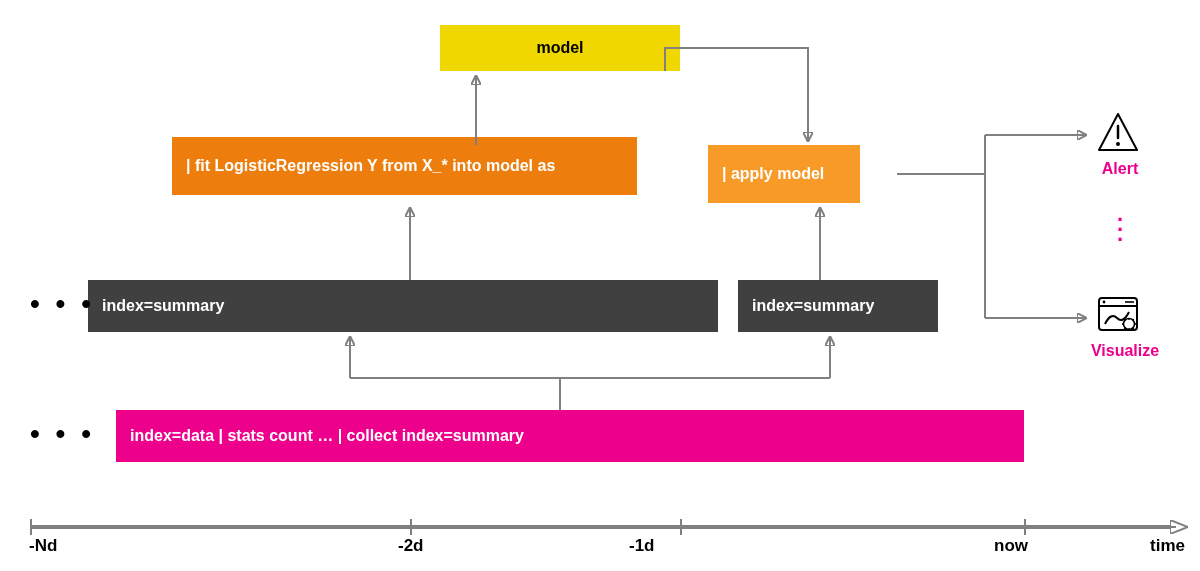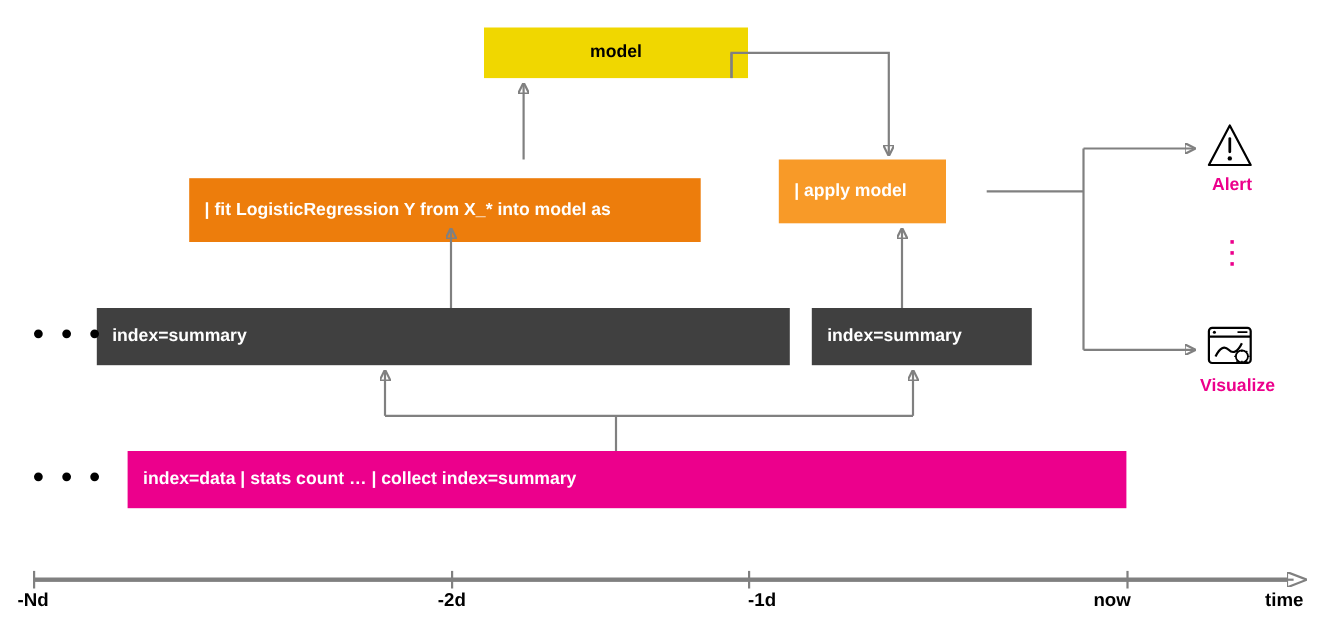--- a/index.html
+++ b/index.html
@@ -100,7 +100,7 @@
   <span>model</span>
 </div>
 
-<div class="box fit" style="left:172px; top:162px; width:465px; height:58px;text-align:right;">
+<div class="box fit" style="left:172px; top:137px; width:465px; height:58px;text-align:right;">
   <span>| fit LogisticRegression Y from X_* into model as</span>
 </div>
 

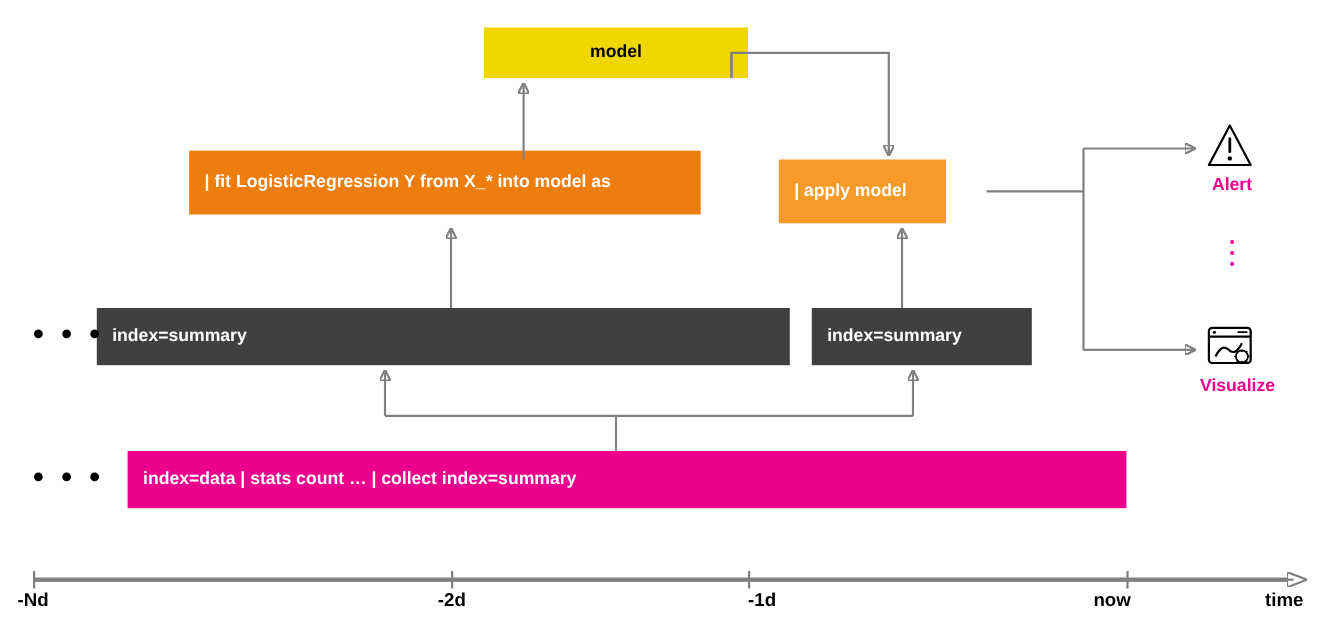--- a/index.html
+++ b/index.html
@@ -189,7 +189,7 @@
   <div class="tick" style="left:650px;"></div>
   <div class="tick" style="left:994px;"></div>
 </div>
-<div class="ticklbl" style="left:16px;">-Nd</div>
+<div class="ticklbl" style="left:29px;">-Nd</div>
 <div class="ticklbl" style="left:398px;">-2d</div>
 <div class="ticklbl" style="left:680px;">-1d</div>
 <div class="ticklbl" style="left:994px;">now</div>

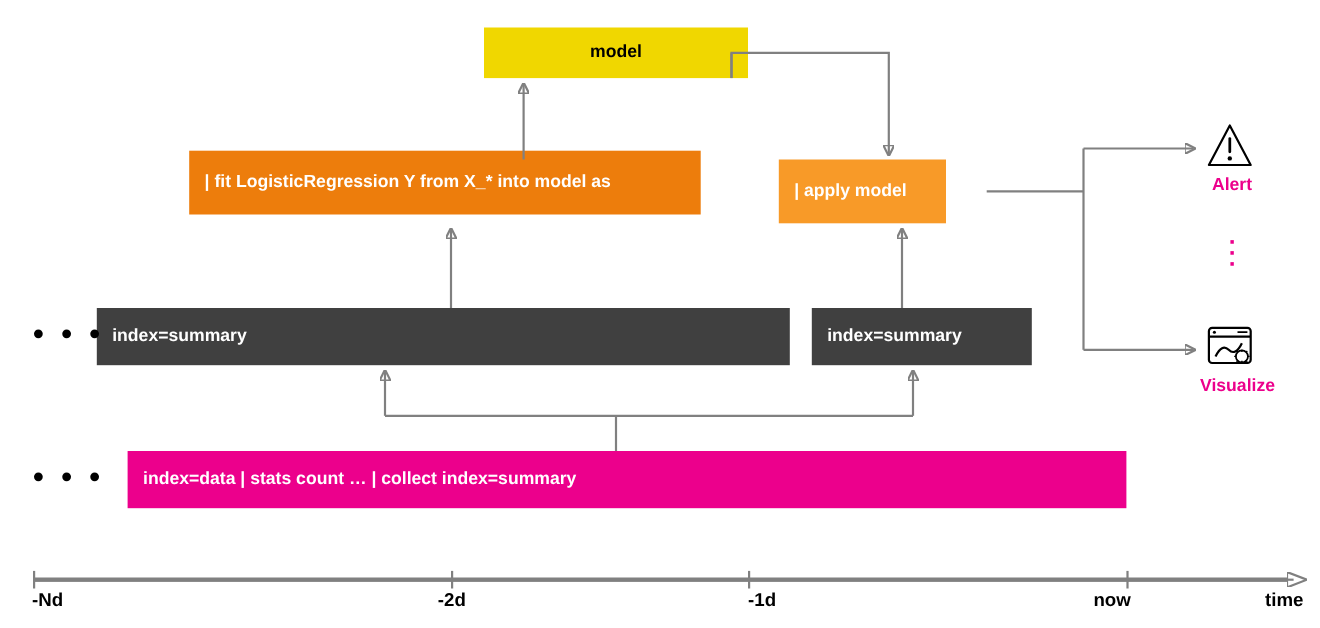--- a/index.html
+++ b/index.html
@@ -191,7 +191,7 @@
 </div>
 <div class="ticklbl" style="left:29px;">-Nd</div>
 <div class="ticklbl" style="left:398px;">-2d</div>
-<div class="ticklbl" style="left:680px;">-1d</div>
+<div class="ticklbl" style="left:629px;">-1d</div>
 <div class="ticklbl" style="left:994px;">now</div>
 <div class="ticklbl" style="left:1150px;">time</div>
 

